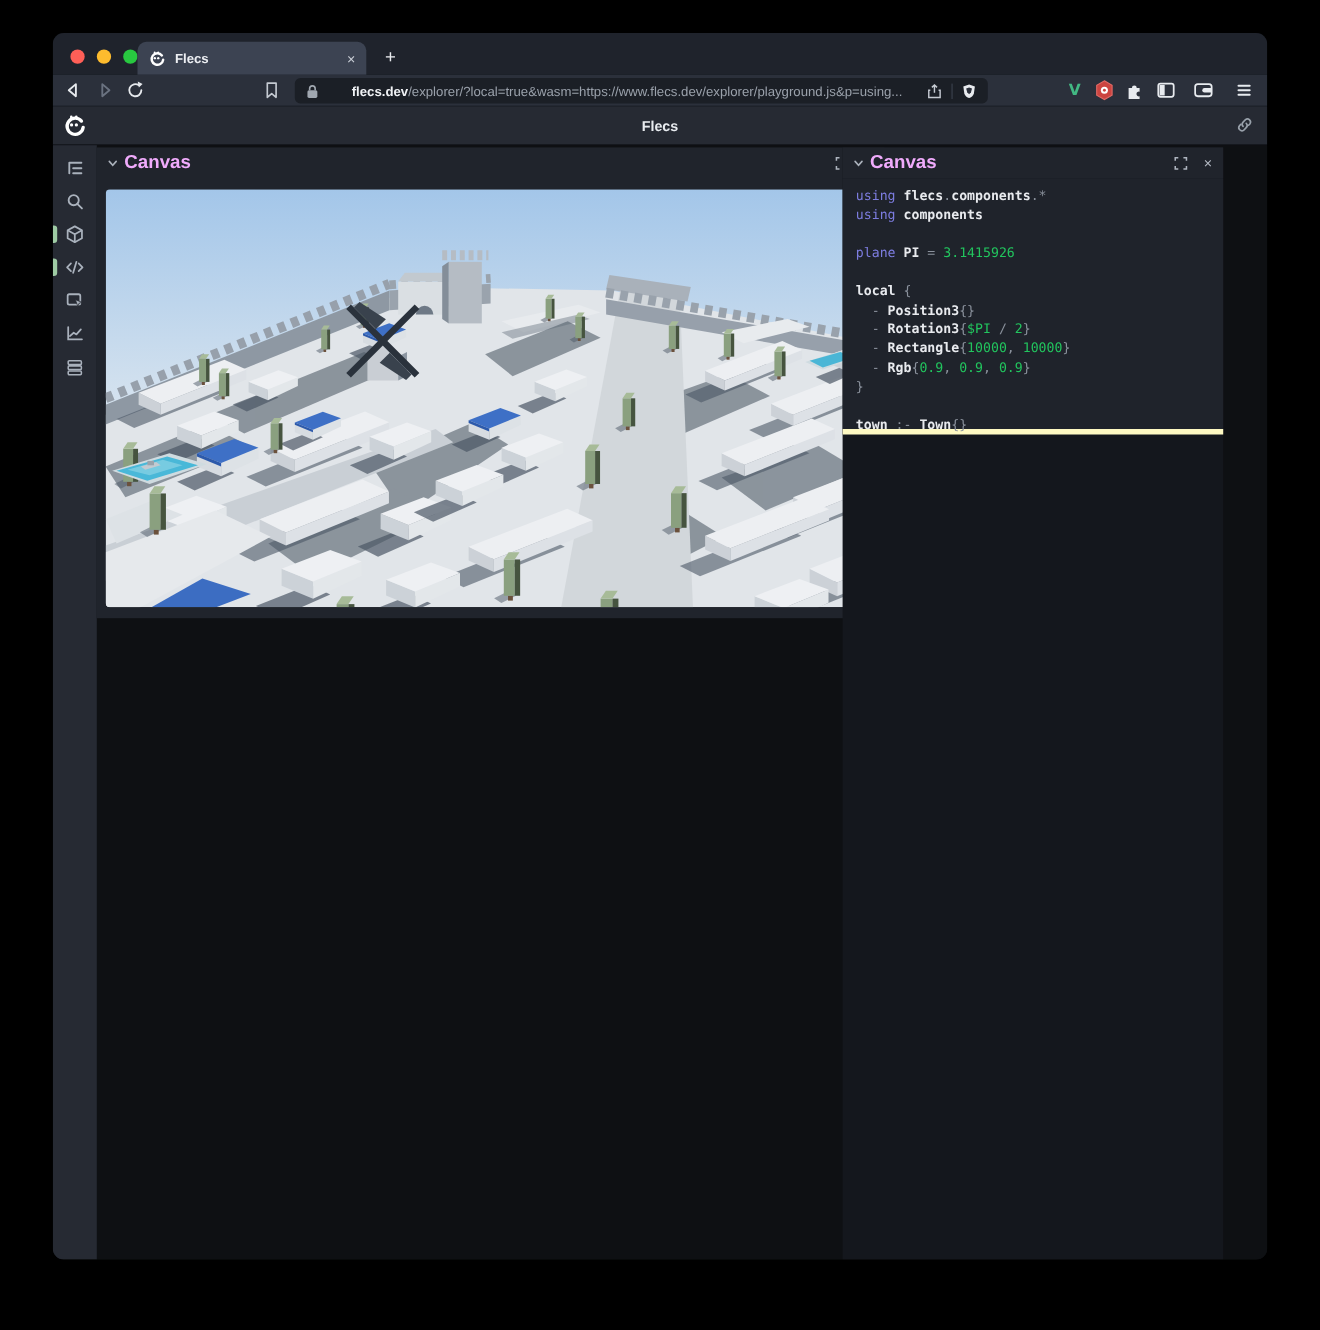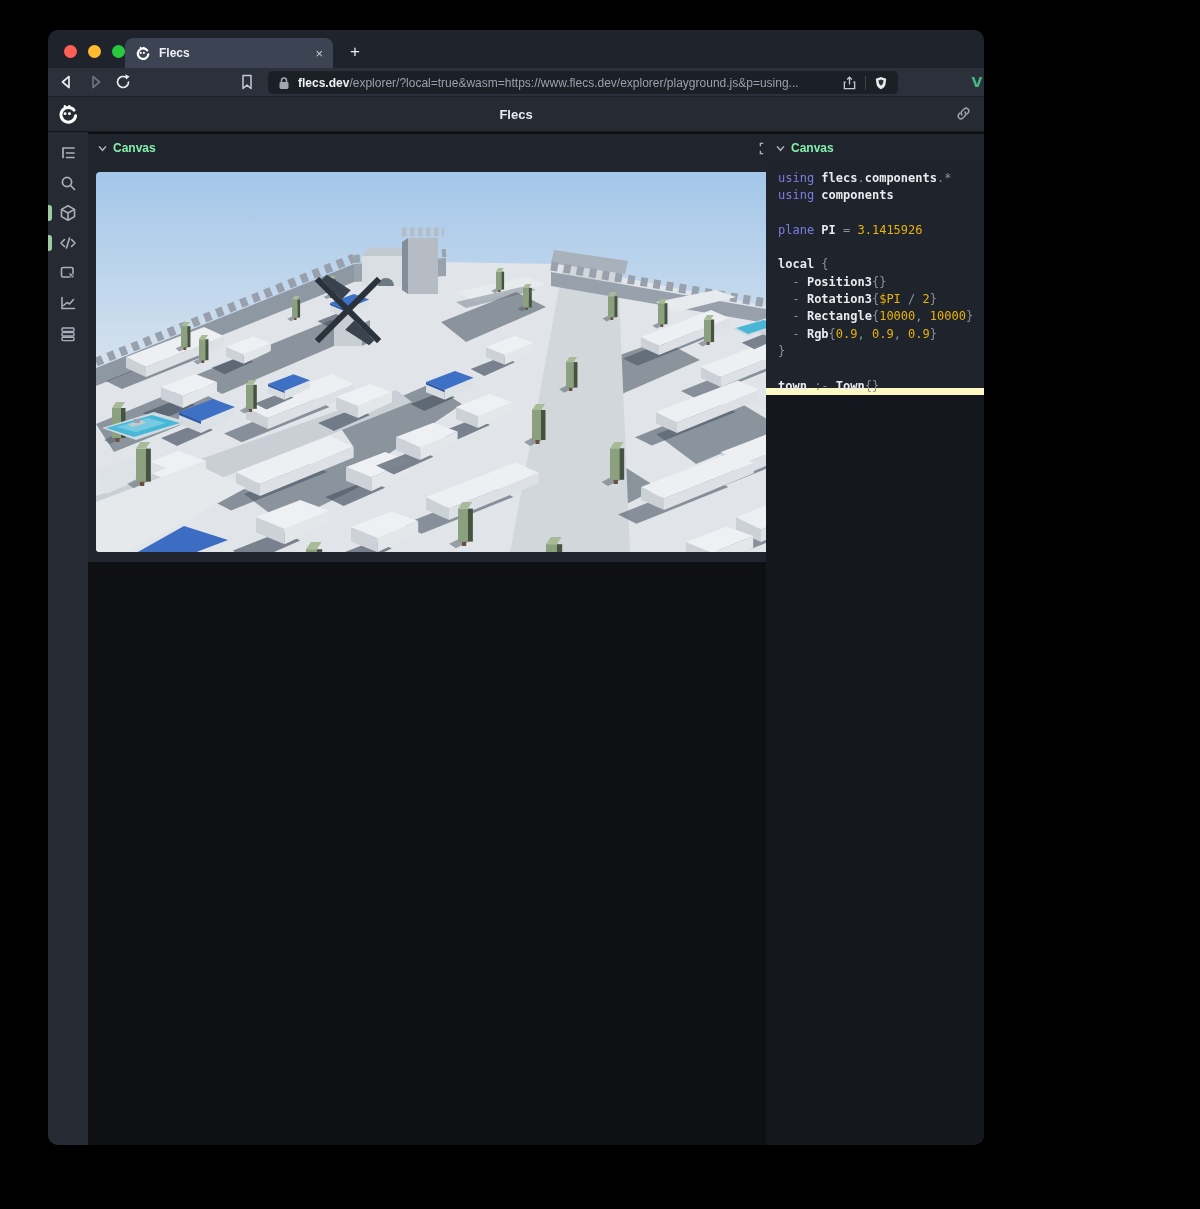--- a/index.html
+++ b/index.html
@@ -4,7 +4,7 @@
 <style>
   * { margin:0; padding:0; box-sizing:border-box; }
   html,body { width:1200px; height:1209px; background:#000; font-family:"Liberation Sans", sans-serif; overflow:hidden; }
-  .window { position:absolute; left:48px; top:30px; width:936px; height:1115px; border-radius:10px; overflow:hidden; background:#0e1013; }
+  .window { position:absolute; left:48px; top:30px; width:1104px; height:1115px; border-radius:10px; overflow:hidden; background:#0e1013; }
 
   
   .tabbar { position:absolute; left:0; top:0; width:100%; height:38px; background:#1f232c; }

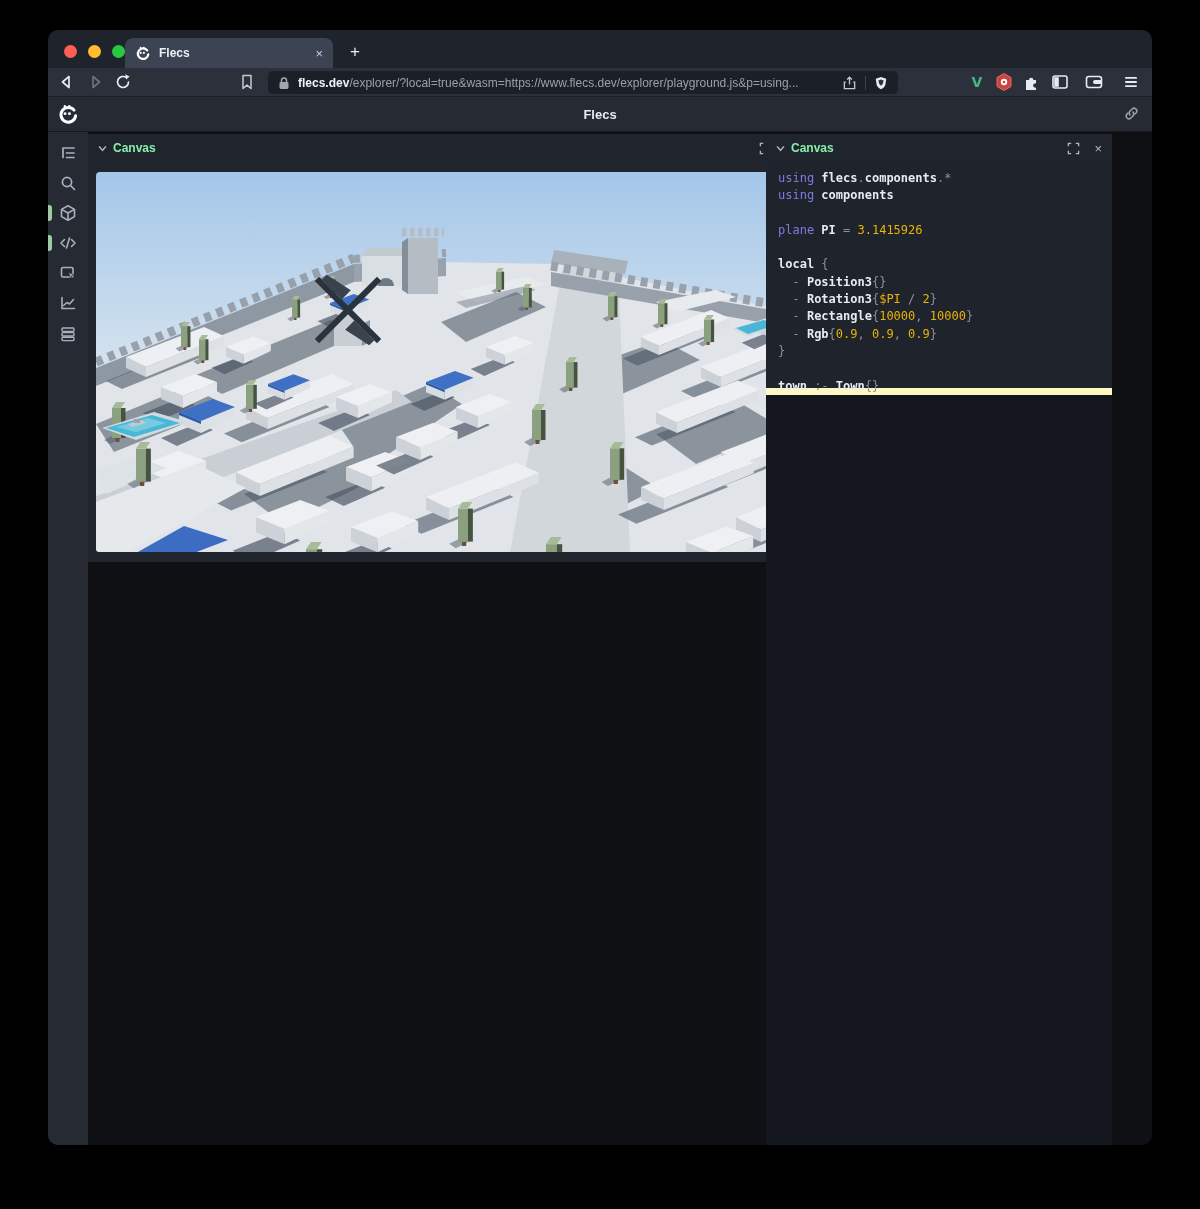--- a/index.html
+++ b/index.html
@@ -17,7 +17,7 @@
 
   .toolbar { position:absolute; left:0; top:38px; width:100%; height:29px; background:#2b303b; border-bottom:1px solid #1b1f26; }
   .nav-ic { position:absolute; top:4px; width:20px; height:20px; }
-  .urlbar { position:absolute; left:220px; top:3px; width:630px; height:23px; background:#1b1f26; border-radius:5px; display:flex; align-items:center; padding:0 10px; }
+  .urlbar { position:absolute; left:220px; top:3px; width:630px; height:23px; background:#1b1f26; border-radius:5px; display:flex; align-items:center; padding:0 10px;text-align:center; }
   .url-text { font-size:12px; color:#9aa1ab; white-space:nowrap; overflow:hidden; flex:1; margin-left:8px; }
   .url-text b { color:#f0f2f5; }
   .url-div { width:1px; height:14px; background:#3c434f; margin:0 8px; }

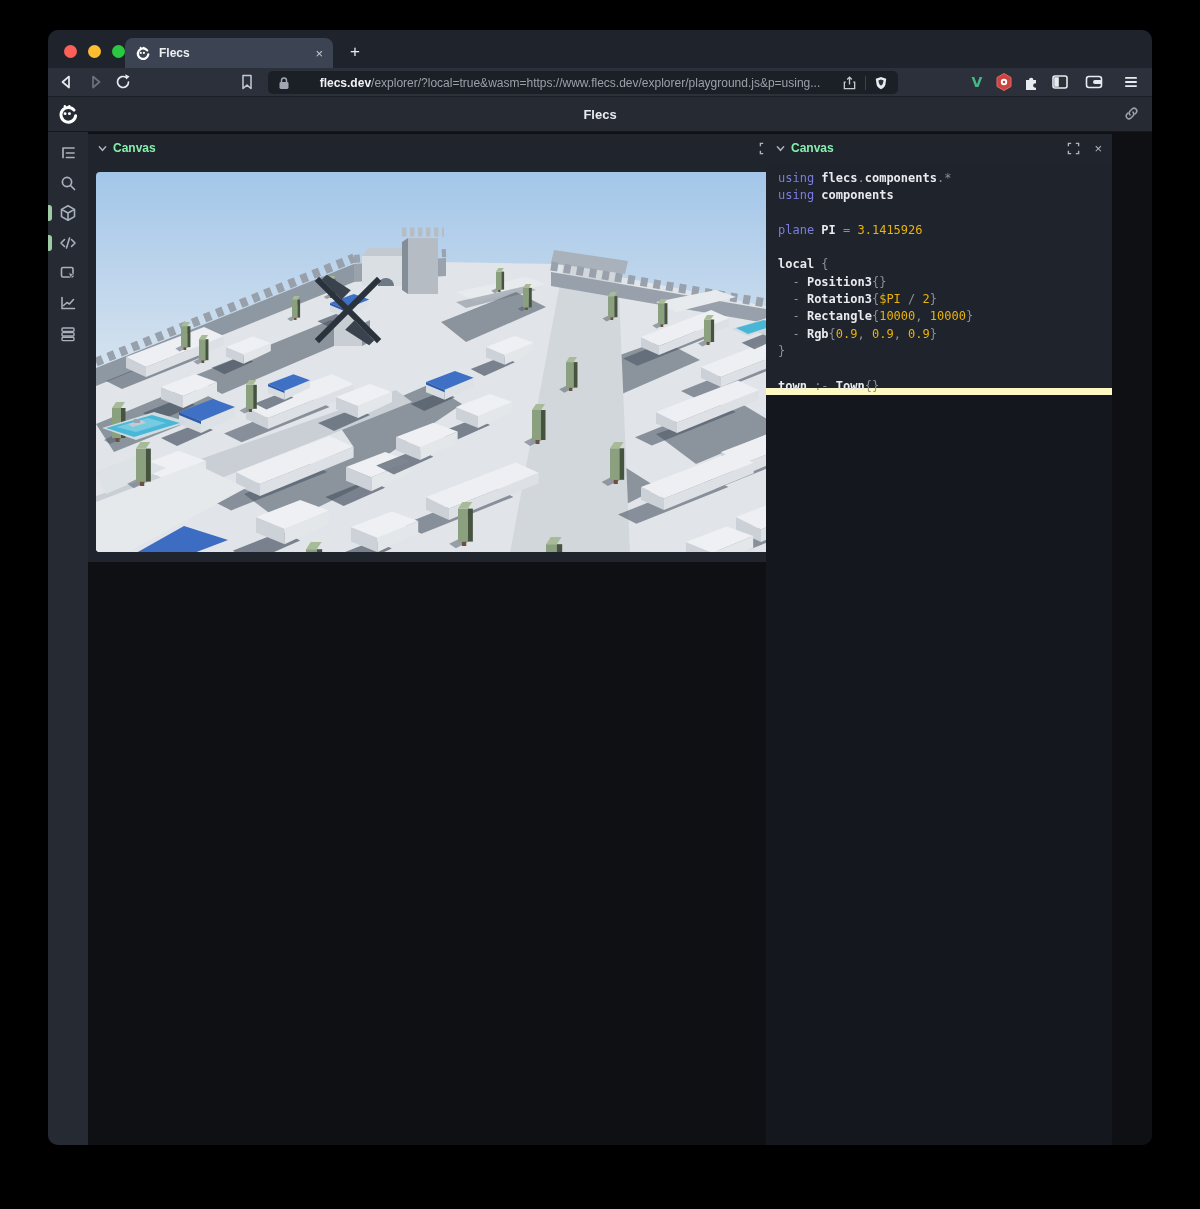--- a/index.html
+++ b/index.html
@@ -38,7 +38,7 @@
 
   .panel { position:absolute; background:#20242c; }
   .p-head { position:absolute; left:0; top:0; width:100%; height:28px; display:flex; align-items:center; padding:0 10px; }
-  .p-title { font-size:12px; font-weight:bold; color:#86efac; margin-left:6px; flex:1; }
+  .p-title { font-size:17px; font-weight:bold; color:#f0abfc; margin-left:6px; flex:1; }
   .p-ic { margin-left:14px; display:flex; align-items:center; }
   .p-x { color:#b4bac4; font-size:13px; margin-left:14px; }
   .canvas-wrap { position:absolute; left:8px; top:38px; width:699px; height:380px; border-radius:4px; overflow:hidden; }

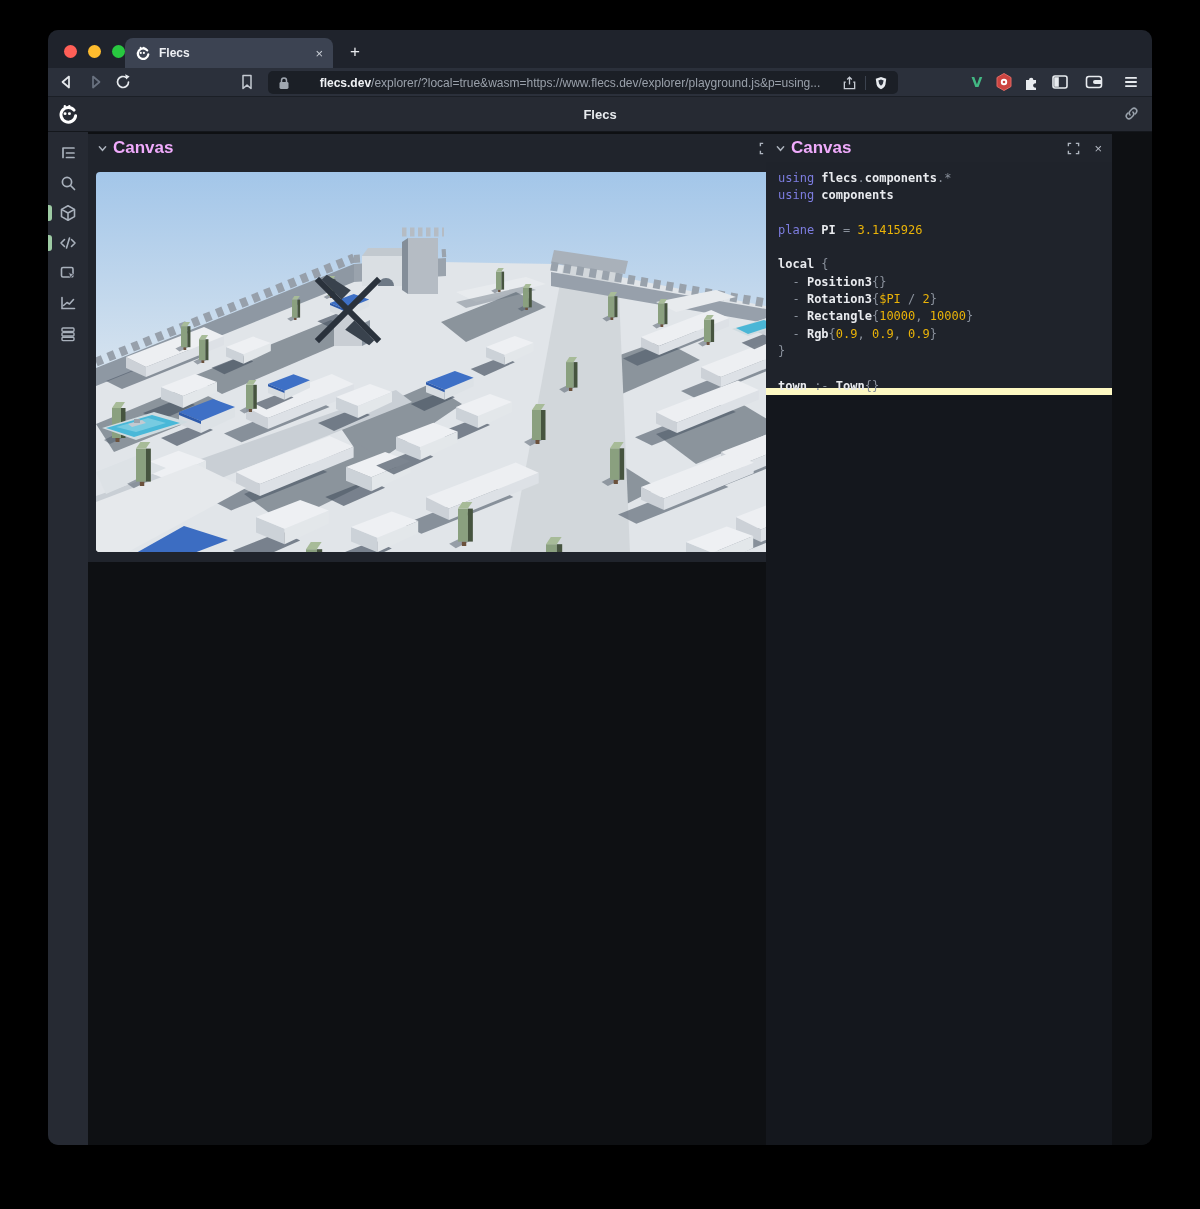--- a/index.html
+++ b/index.html
@@ -43,7 +43,7 @@
   .p-x { color:#b4bac4; font-size:13px; margin-left:14px; }
   .canvas-wrap { position:absolute; left:8px; top:38px; width:699px; height:380px; border-radius:4px; overflow:hidden; }
 
-  .editor-code { position:absolute; left:0; top:28px; width:100%; height:233px; background:#1f232b; border-bottom:7px solid #fef9c3; padding:8px 0 0 12px; font-family:"DejaVu Sans Mono", monospace; font-size:12px; }
+  .editor-code { position:absolute; left:0; top:28px; width:100%; height:233px; background:#1f232b; border-bottom:5px solid #fef9c3; padding:8px 0 0 12px; font-family:"DejaVu Sans Mono", monospace; font-size:12px; }
   .cl { height:17.3px; line-height:17.3px; white-space:pre; }
   .tk-kw { color:#7d7de0; }
   .tk-id { color:#e8eaee; font-weight:bold; }

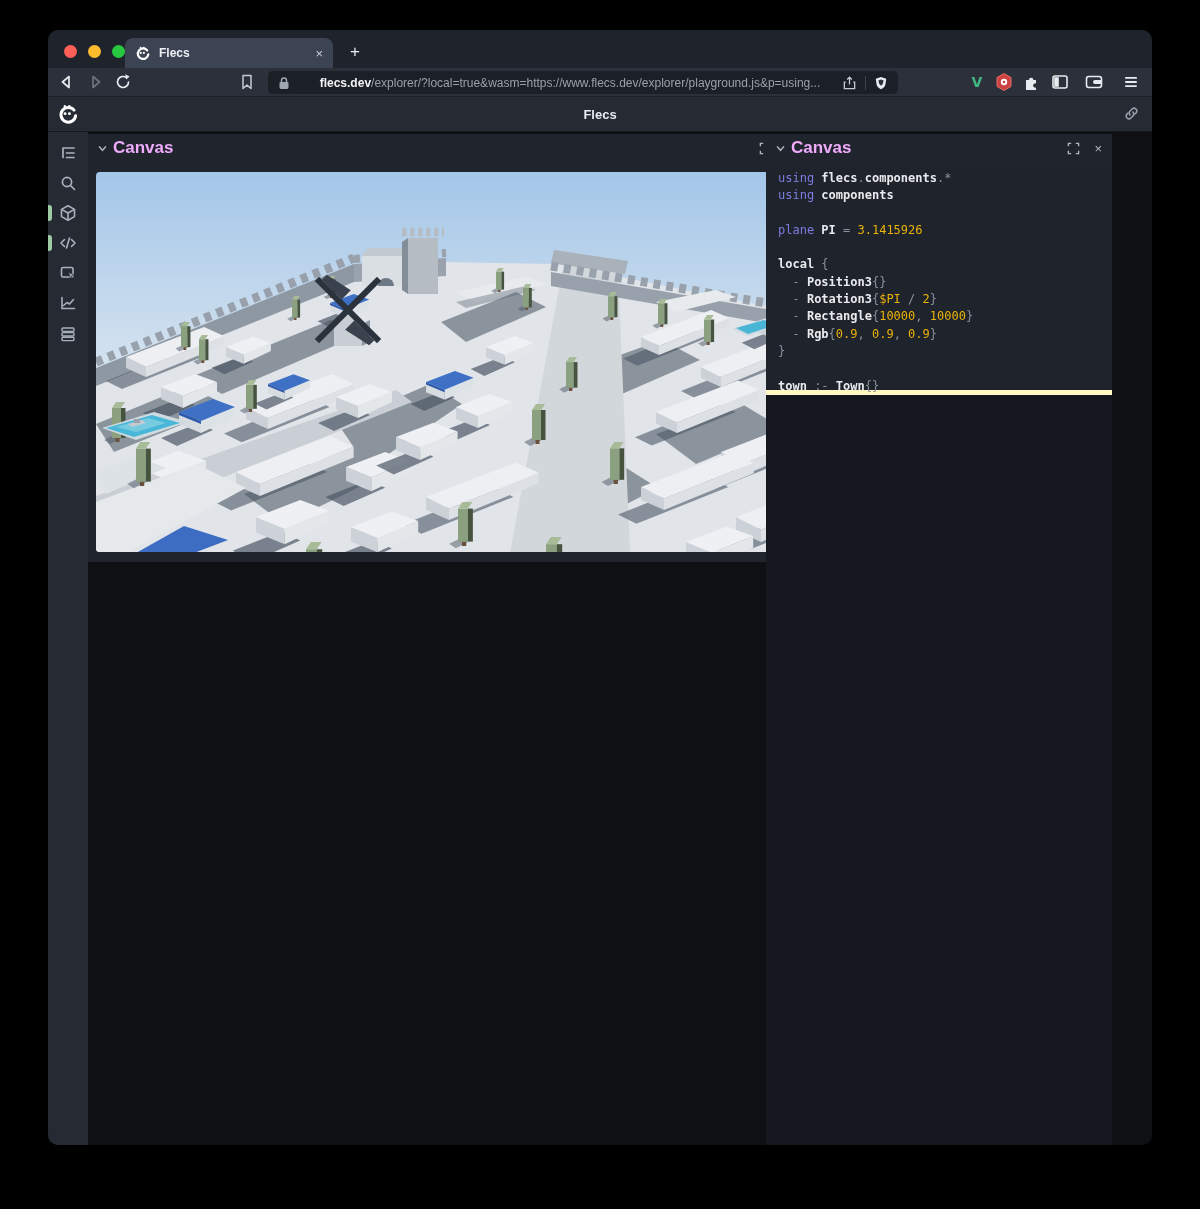--- a/index.html
+++ b/index.html
@@ -48,7 +48,7 @@
   .tk-kw { color:#7d7de0; }
   .tk-id { color:#e8eaee; font-weight:bold; }
   .tk-pn { color:#8a919c; }
-  .tk-nm { color:#eab308; }
+  .tk-nm { color:#22c55e; }
 
   svg { display:block; }
 </style>

